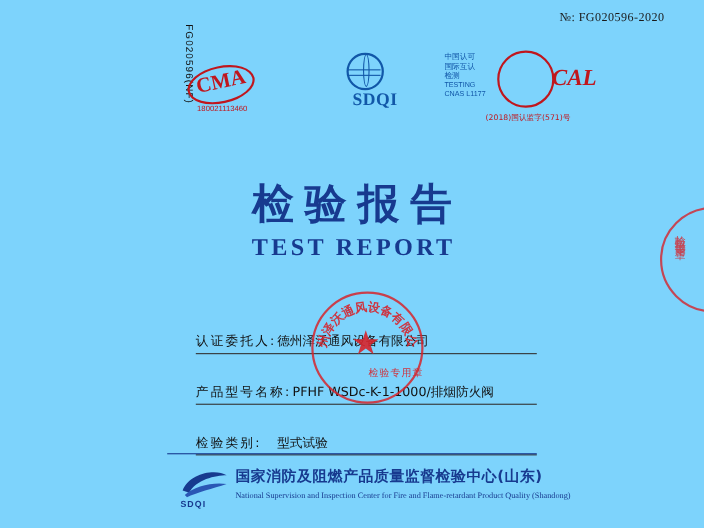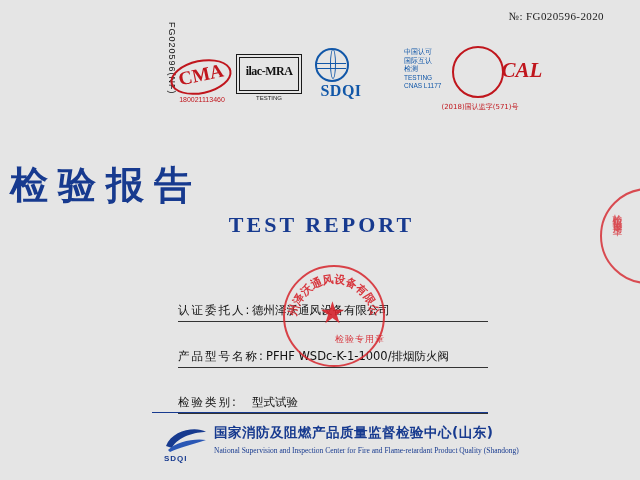--- a/index.html
+++ b/index.html
@@ -19,7 +19,7 @@
     position: absolute;
     left: 0; top: 0;
     width: 640px; height: 480px;
-    background: #e5e5e5;
+    background: #7dd3fc;
   }
 
   

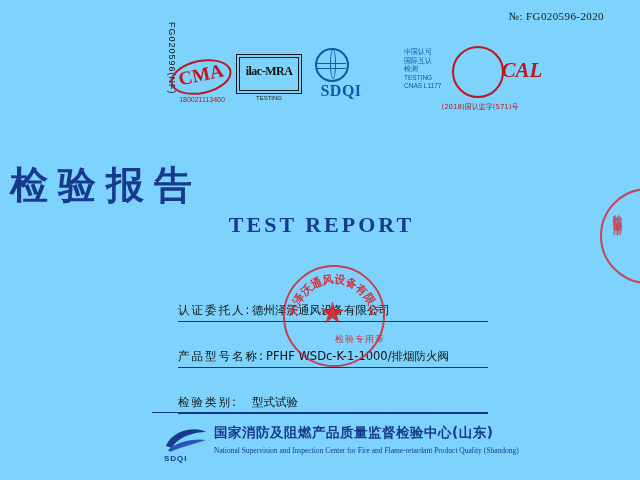--- a/index.html
+++ b/index.html
@@ -459,12 +459,6 @@
         <div class="num">180021113460</div>
       </div>
 
-      <div class="ilac">
-        <div class="box"></div>
-        <div class="inner"></div>
-        <div class="word">ilac-MRA</div>
-        <div class="sub">TESTING</div>
-      </div>
 
       <div class="cnas">
         <div class="globe"></div>

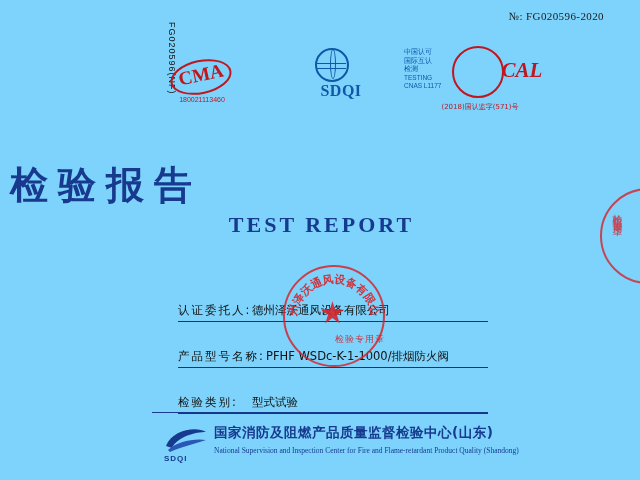--- a/index.html
+++ b/index.html
@@ -246,6 +246,7 @@
     left: 0;
     top: 160px;
     width: 640px;
+    text-align: center;
     font-size: 38px;
     font-weight: bold;
     letter-spacing: 10px;

